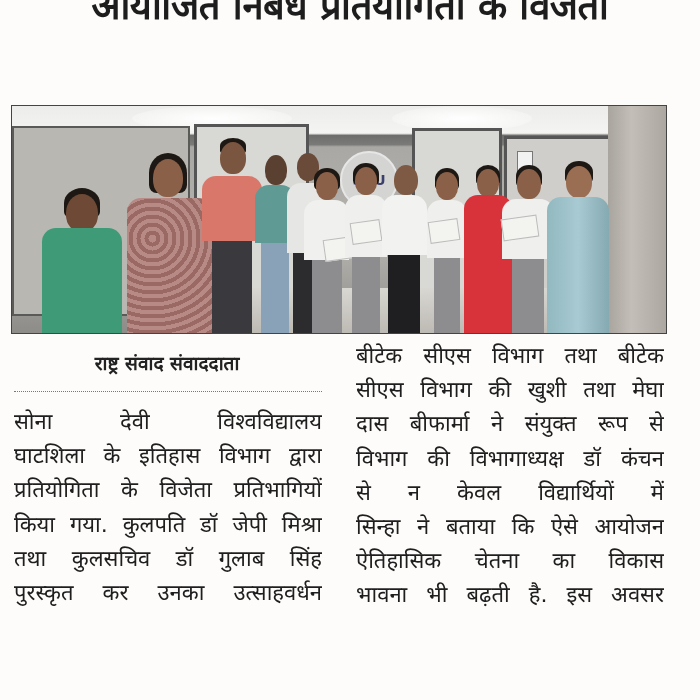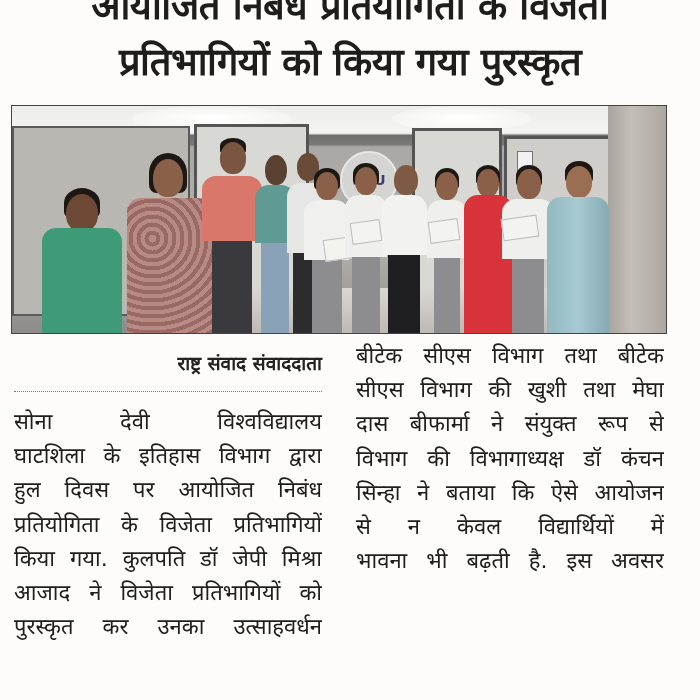--- a/index.html
+++ b/index.html
@@ -56,7 +56,6 @@
 
 <div class="headline">
   <span class="line">आयोजित निबंध प्रतियोगिता के विजेता</span>
-  <span class="line">प्रतिभागियों को किया गया पुरस्कृत</span>
 </div>
 
 <div class="photo">

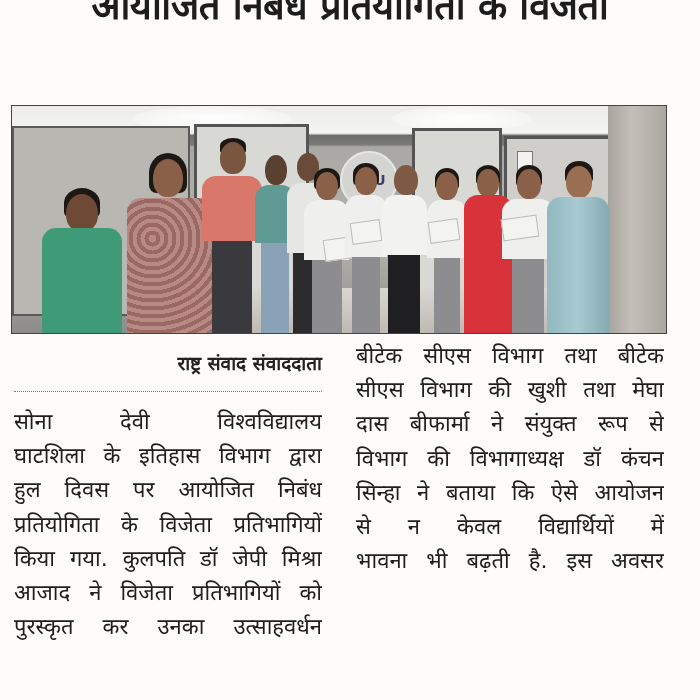--- a/index.html
+++ b/index.html
@@ -38,7 +38,7 @@
   .person .cert { position: absolute; width: 30px; height: 22px; background: #f3f3f0; border: 1px solid #bbb; transform: rotate(-8deg); }
 
   .byline {
-    position: absolute; left: 12px; top: 350px; width: 310px; text-align: right;
+    position: absolute; left: 12px; top: 350px; width: 310px; text-align: center;
     font-weight: bold; font-size: 19px; color: #222;
   }
   .dotted { position: absolute; left: 14px; top: 391px; width: 308px; border-top: 1.5px dotted #777; }

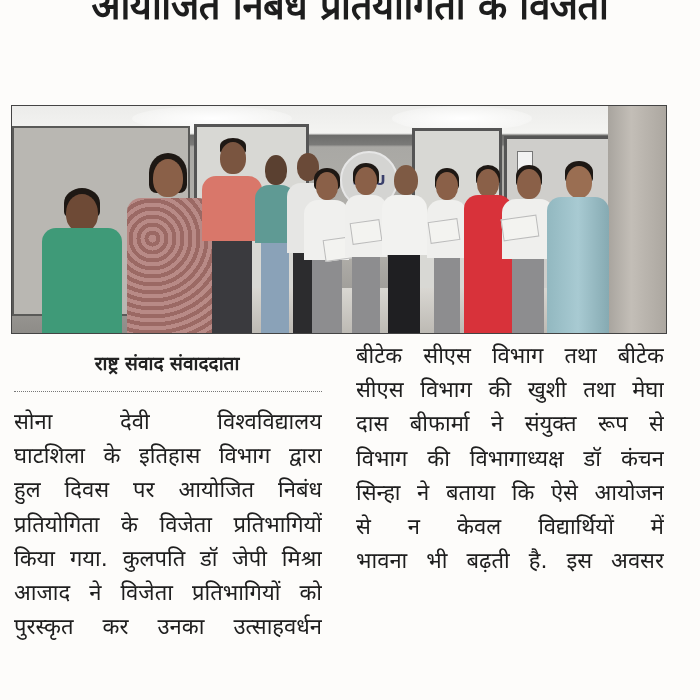--- a/index.html
+++ b/index.html
@@ -147,7 +147,6 @@
 <div class="col col-left">
   <span class="ln">सोना देवी विश्वविद्यालय</span>
   <span class="ln">घाटशिला के इतिहास विभाग द्वारा</span>
-  <span class="ln">हुल दिवस पर आयोजित निबंध</span>
   <span class="ln">प्रतियोगिता के विजेता प्रतिभागियों</span>
   <span class="ln">किया गया. कुलपति डॉ जेपी मिश्रा</span>
   <span class="ln">आजाद ने विजेता प्रतिभागियों को</span>

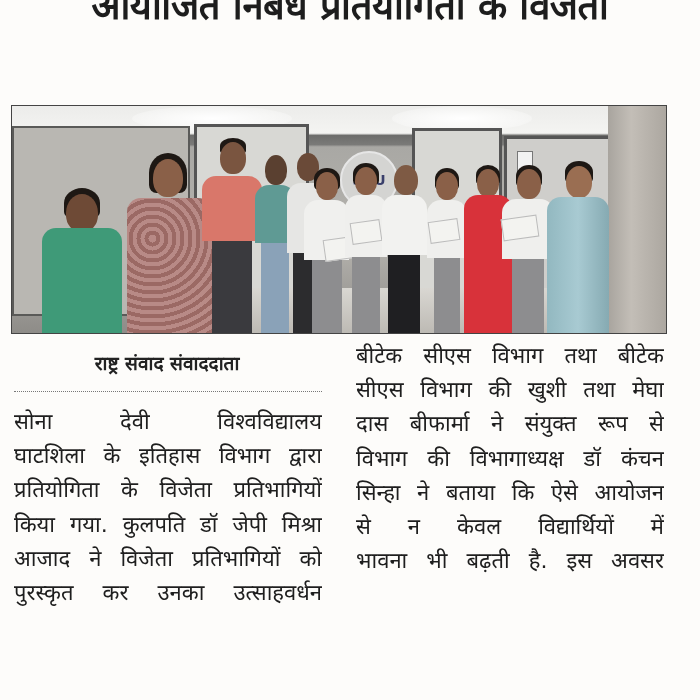--- a/index.html
+++ b/index.html
@@ -158,8 +158,8 @@
   <span class="ln">सीएस विभाग की खुशी तथा मेघा</span>
   <span class="ln">दास बीफार्मा ने संयुक्त रूप से</span>
   <span class="ln">विभाग की विभागाध्यक्ष डॉ कंचन</span>
+  <span class="ln">से न केवल विद्यार्थियों में</span>
   <span class="ln">सिन्हा ने बताया कि ऐसे आयोजन</span>
-  <span class="ln">से न केवल विद्यार्थियों में</span>
   <span class="ln">भावना भी बढ़ती है. इस अवसर</span>
 </div>
 

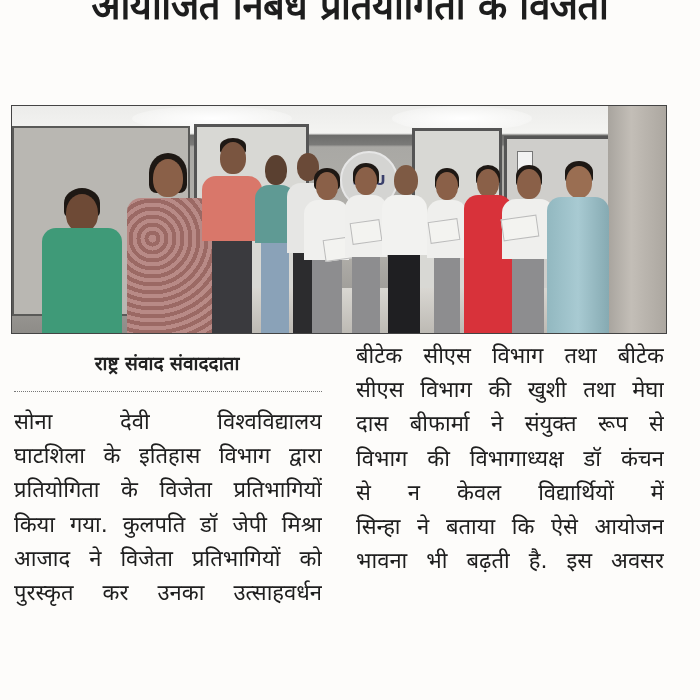--- a/index.html
+++ b/index.html
@@ -149,6 +149,7 @@
   <span class="ln">घाटशिला के इतिहास विभाग द्वारा</span>
   <span class="ln">प्रतियोगिता के विजेता प्रतिभागियों</span>
   <span class="ln">किया गया. कुलपति डॉ जेपी मिश्रा</span>
+  <span class="ln">तथा कुलसचिव डॉ गुलाब सिंह</span>
   <span class="ln">आजाद ने विजेता प्रतिभागियों को</span>
   <span class="ln">पुरस्कृत कर उनका उत्साहवर्धन</span>
 </div>

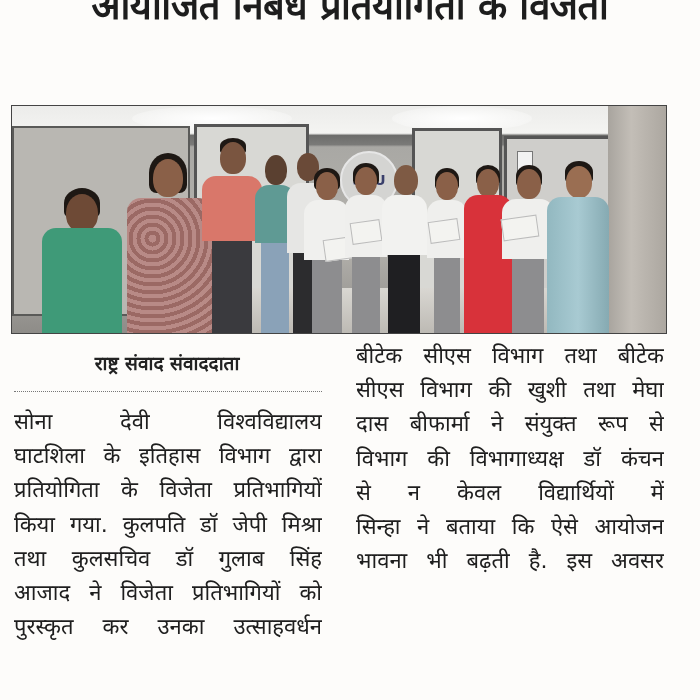--- a/index.html
+++ b/index.html
@@ -161,6 +161,7 @@
   <span class="ln">विभाग की विभागाध्यक्ष डॉ कंचन</span>
   <span class="ln">से न केवल विद्यार्थियों में</span>
   <span class="ln">सिन्हा ने बताया कि ऐसे आयोजन</span>
+  <span class="ln">ऐतिहासिक चेतना का विकास</span>
   <span class="ln">भावना भी बढ़ती है. इस अवसर</span>
 </div>
 

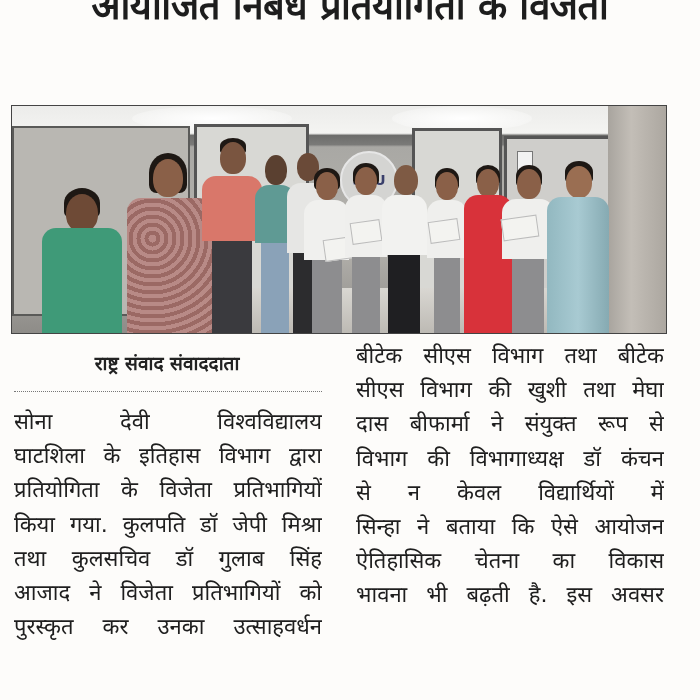--- a/index.html
+++ b/index.html
@@ -150,7 +150,6 @@
   <span class="ln">प्रतियोगिता के विजेता प्रतिभागियों</span>
   <span class="ln">किया गया. कुलपति डॉ जेपी मिश्रा</span>
   <span class="ln">तथा कुलसचिव डॉ गुलाब सिंह</span>
-  <span class="ln">आजाद ने विजेता प्रतिभागियों को</span>
   <span class="ln">पुरस्कृत कर उनका उत्साहवर्धन</span>
 </div>
 

